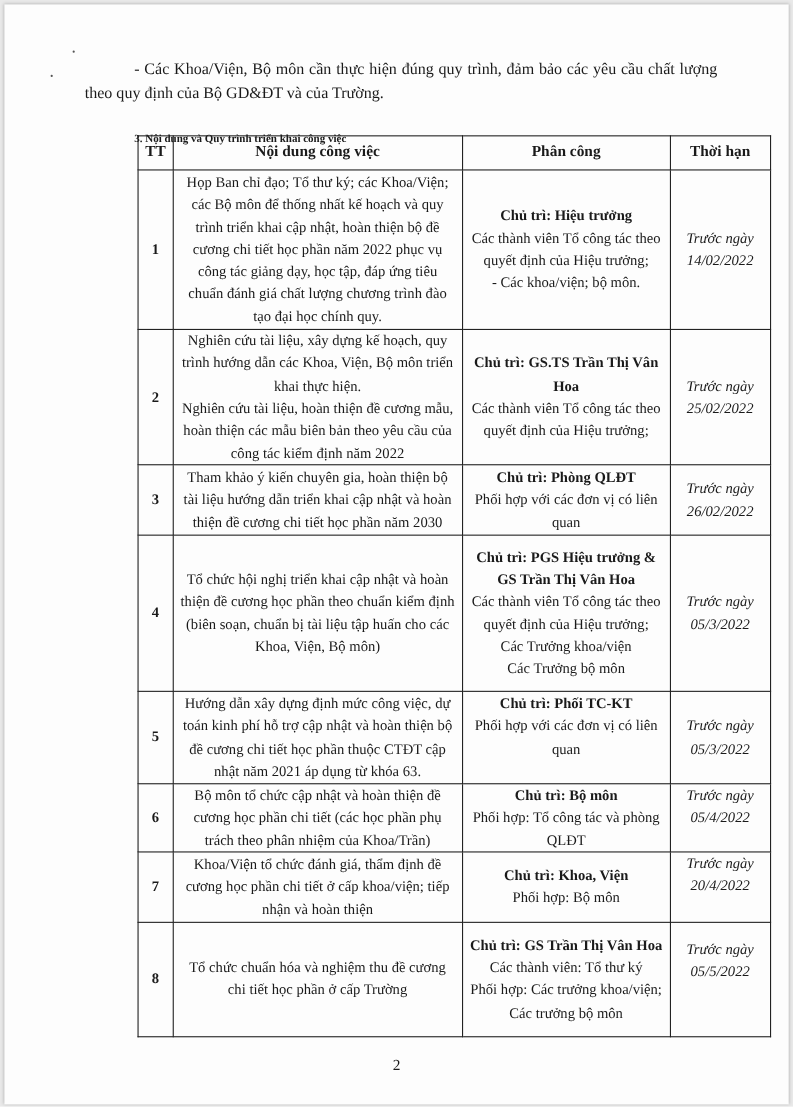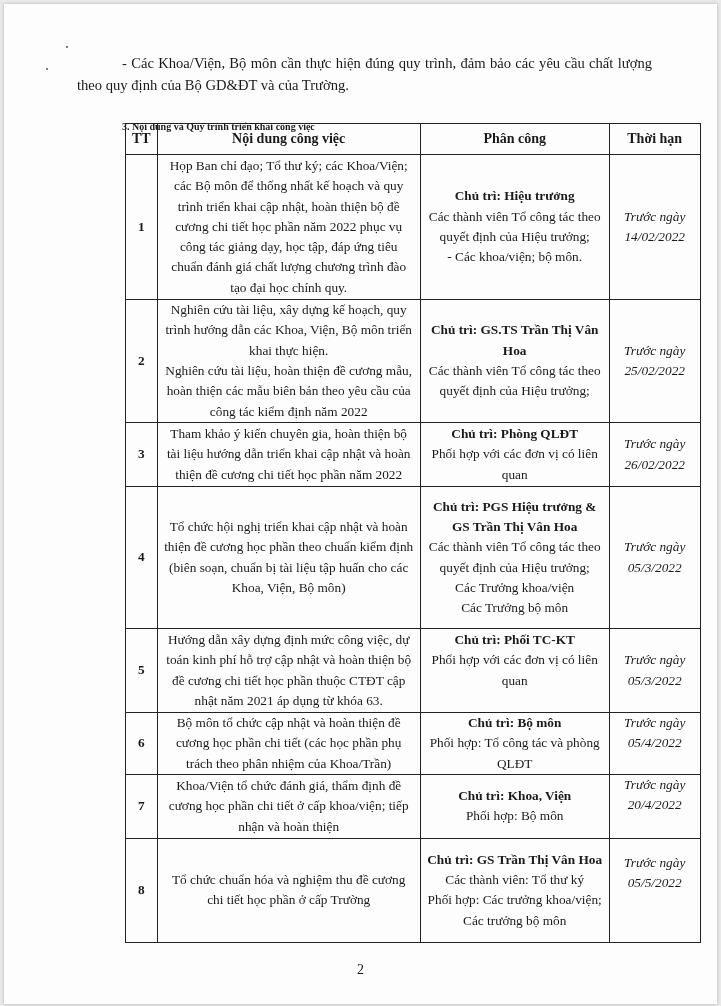--- a/index.html
+++ b/index.html
@@ -108,7 +108,7 @@
 
       <tr style="height:64px">
         <td class="tt">3</td>
-        <td class="content">Tham khảo ý kiến chuyên gia, hoàn thiện bộ tài liệu hướng dẫn triển khai cập nhật và hoàn thiện đề cương chi tiết học phần năm 2022</td>
+        <td class="content">Tham khảo ý kiến chuyên gia, hoàn thiện bộ tài liệu hướng dẫn triển khai cập nhật và hoàn thiện đề cương chi tiết học phần năm 2030</td>
         <td class="assign">
           <span class="lead">Chủ trì: Phòng QLĐT</span>
           <span class="line">Phối hợp với các đơn vị có liên quan</span>

